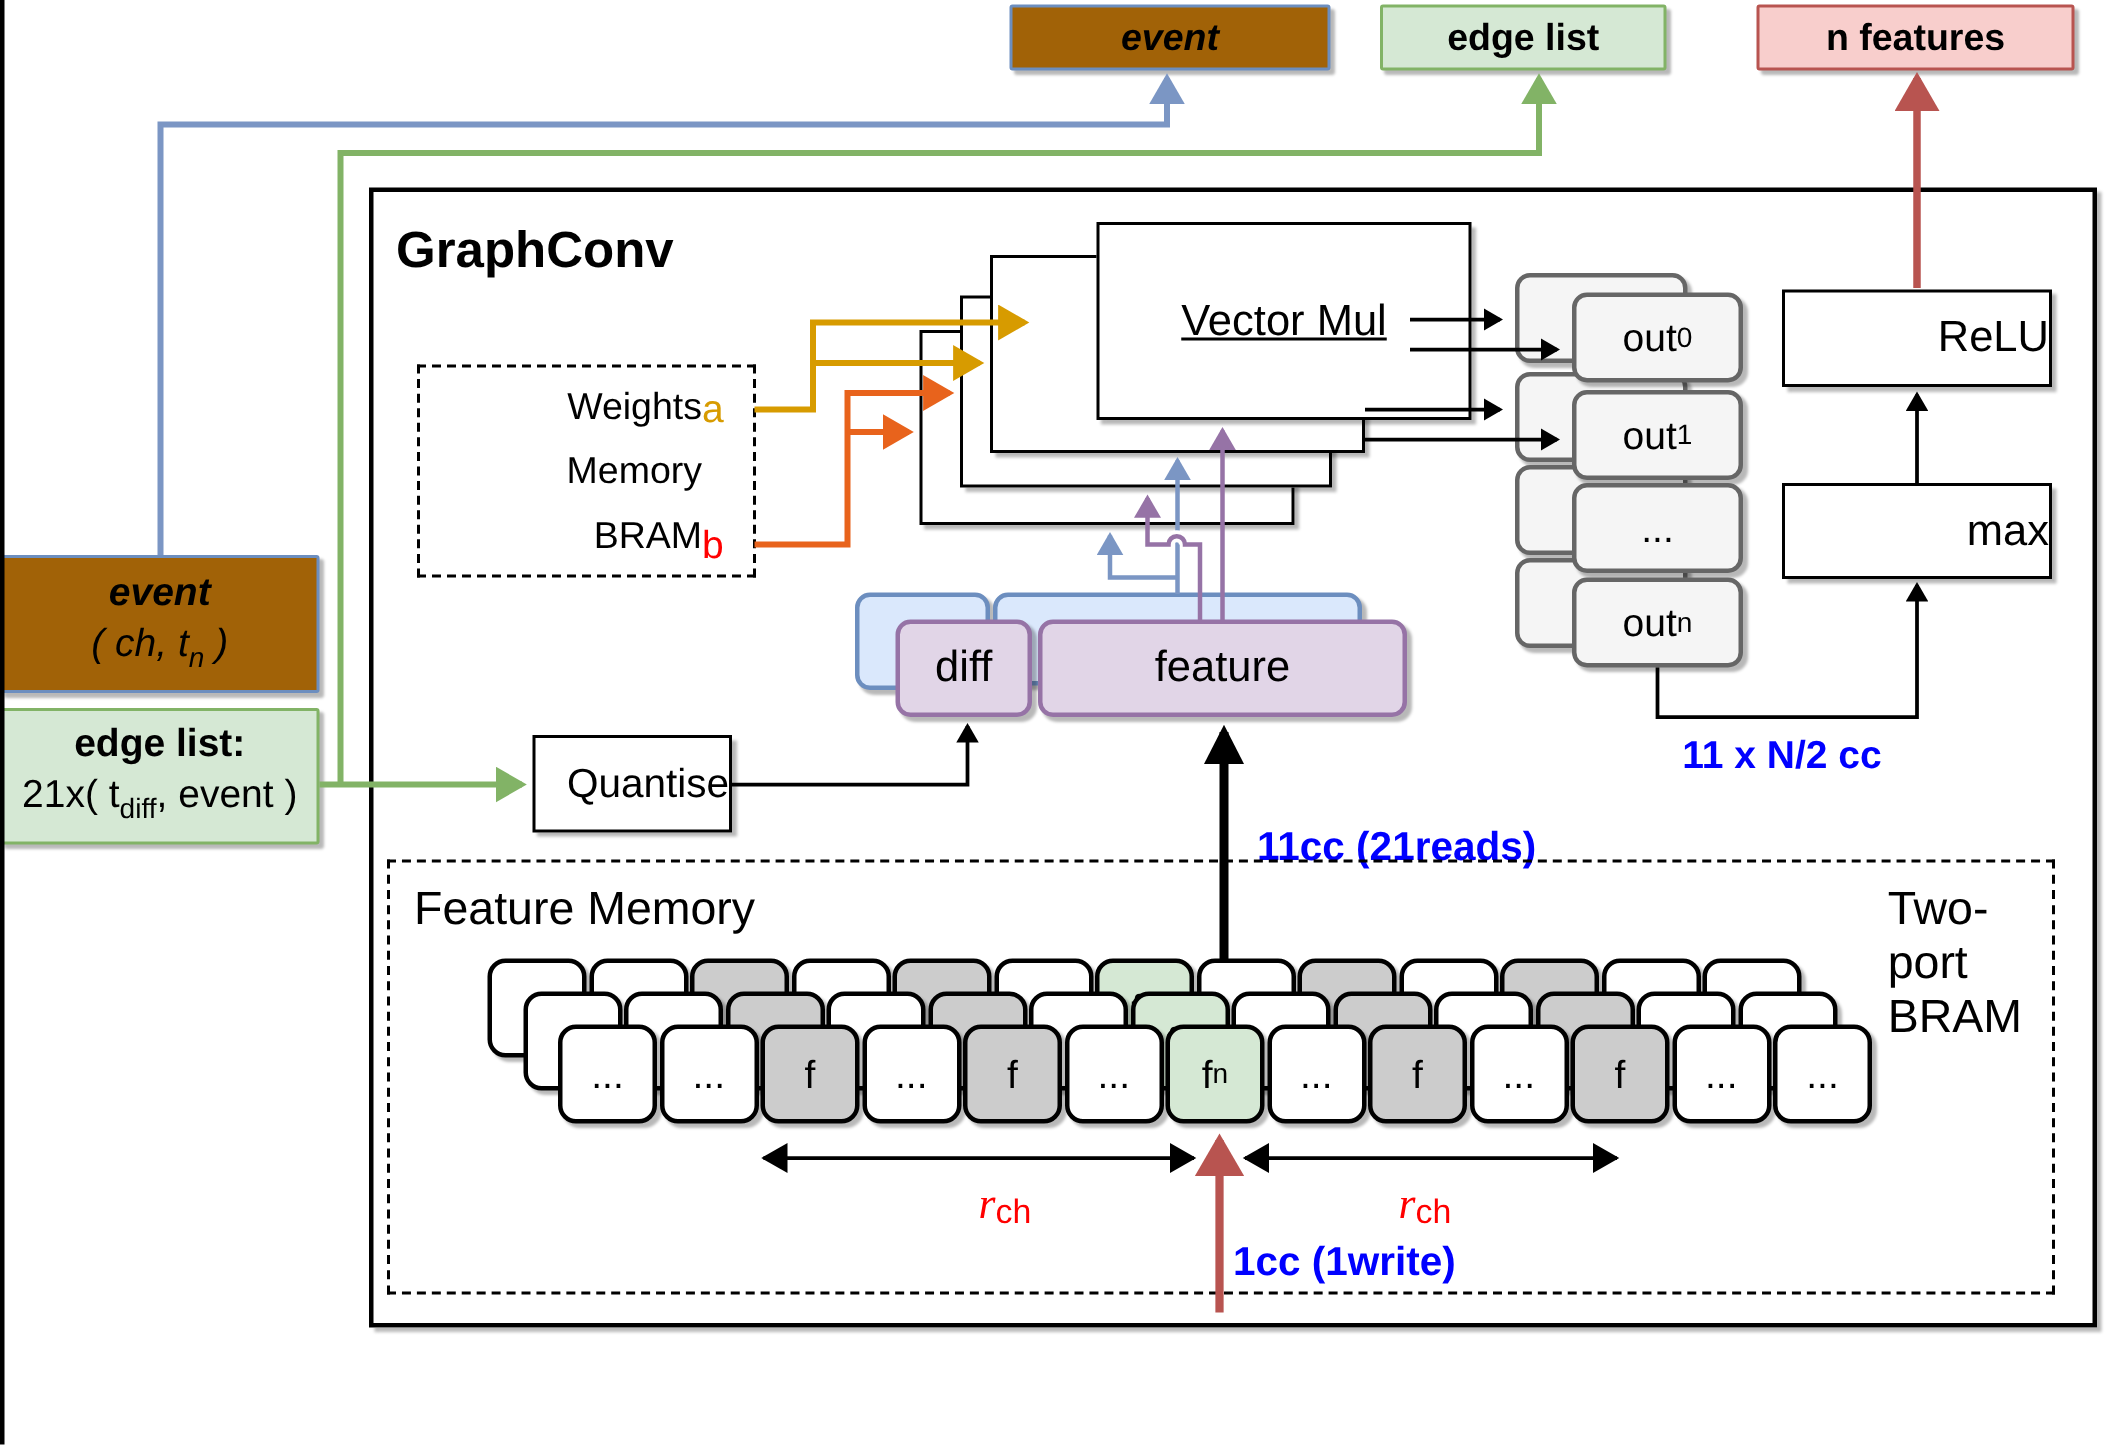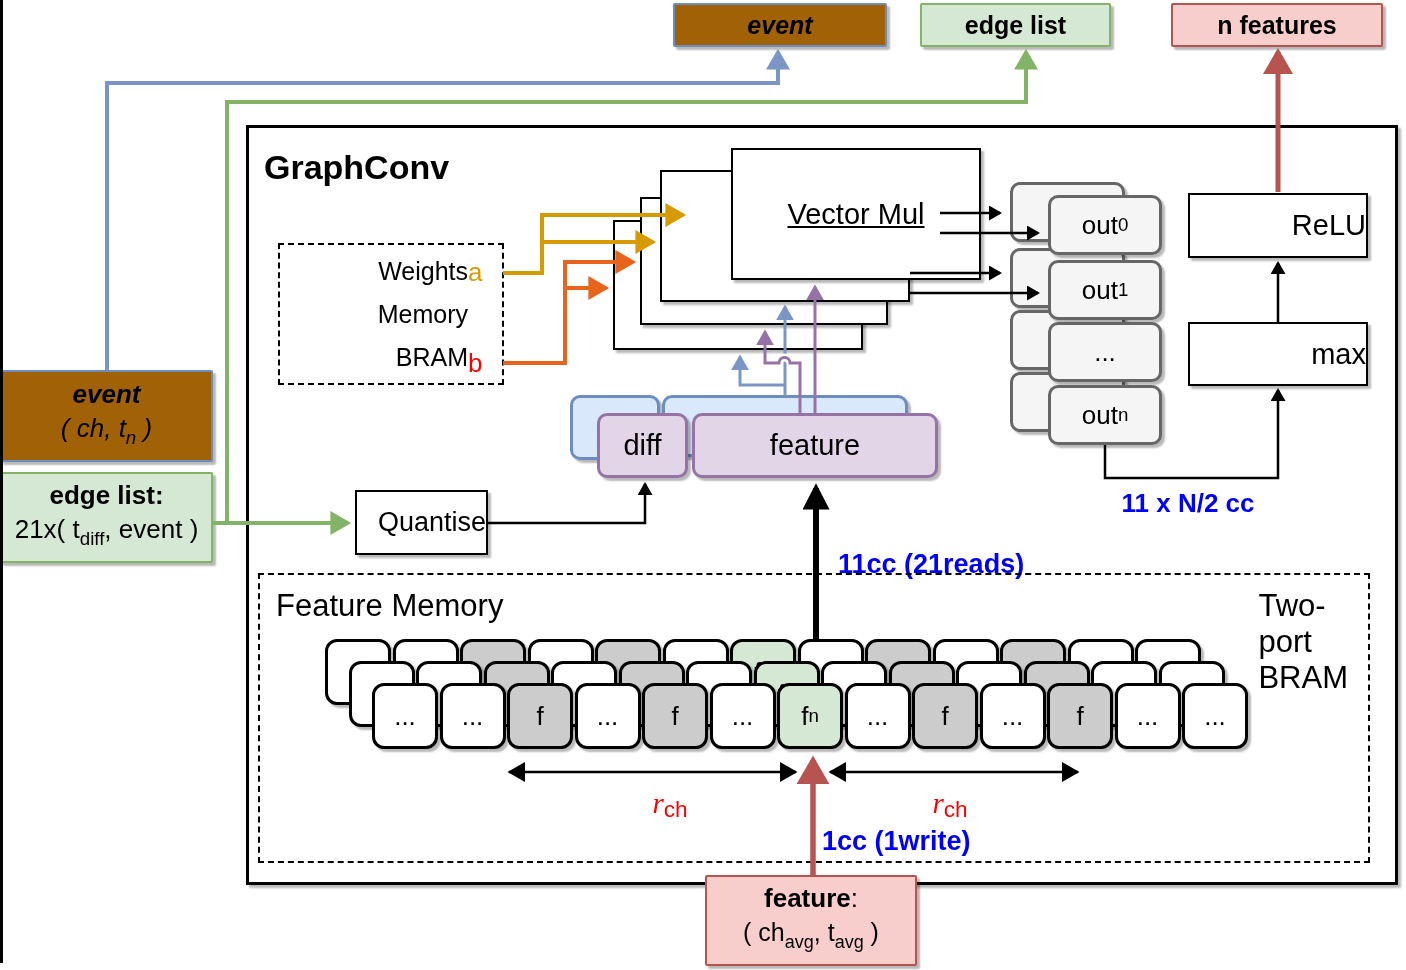--- a/index.html
+++ b/index.html
@@ -273,12 +273,6 @@
     </div>
   </div>
 
-  <div class="abs inbox red-f shadow" style="left:705px;top:875px;width:212px;height:91px;border-color:#b85450;">
-    <div><span class="t">feature</span><span>:</span></div>
-    <div style="font-size:25px;">
-      <span>( ch</span><span class="sub">avg</span><span>, t</span><span class="sub">avg</span><span> )</span>
-    </div>
-  </div>
 
   <svg class="wires" width="1406" height="970" viewBox="0 0 1406 970">
     <defs>

